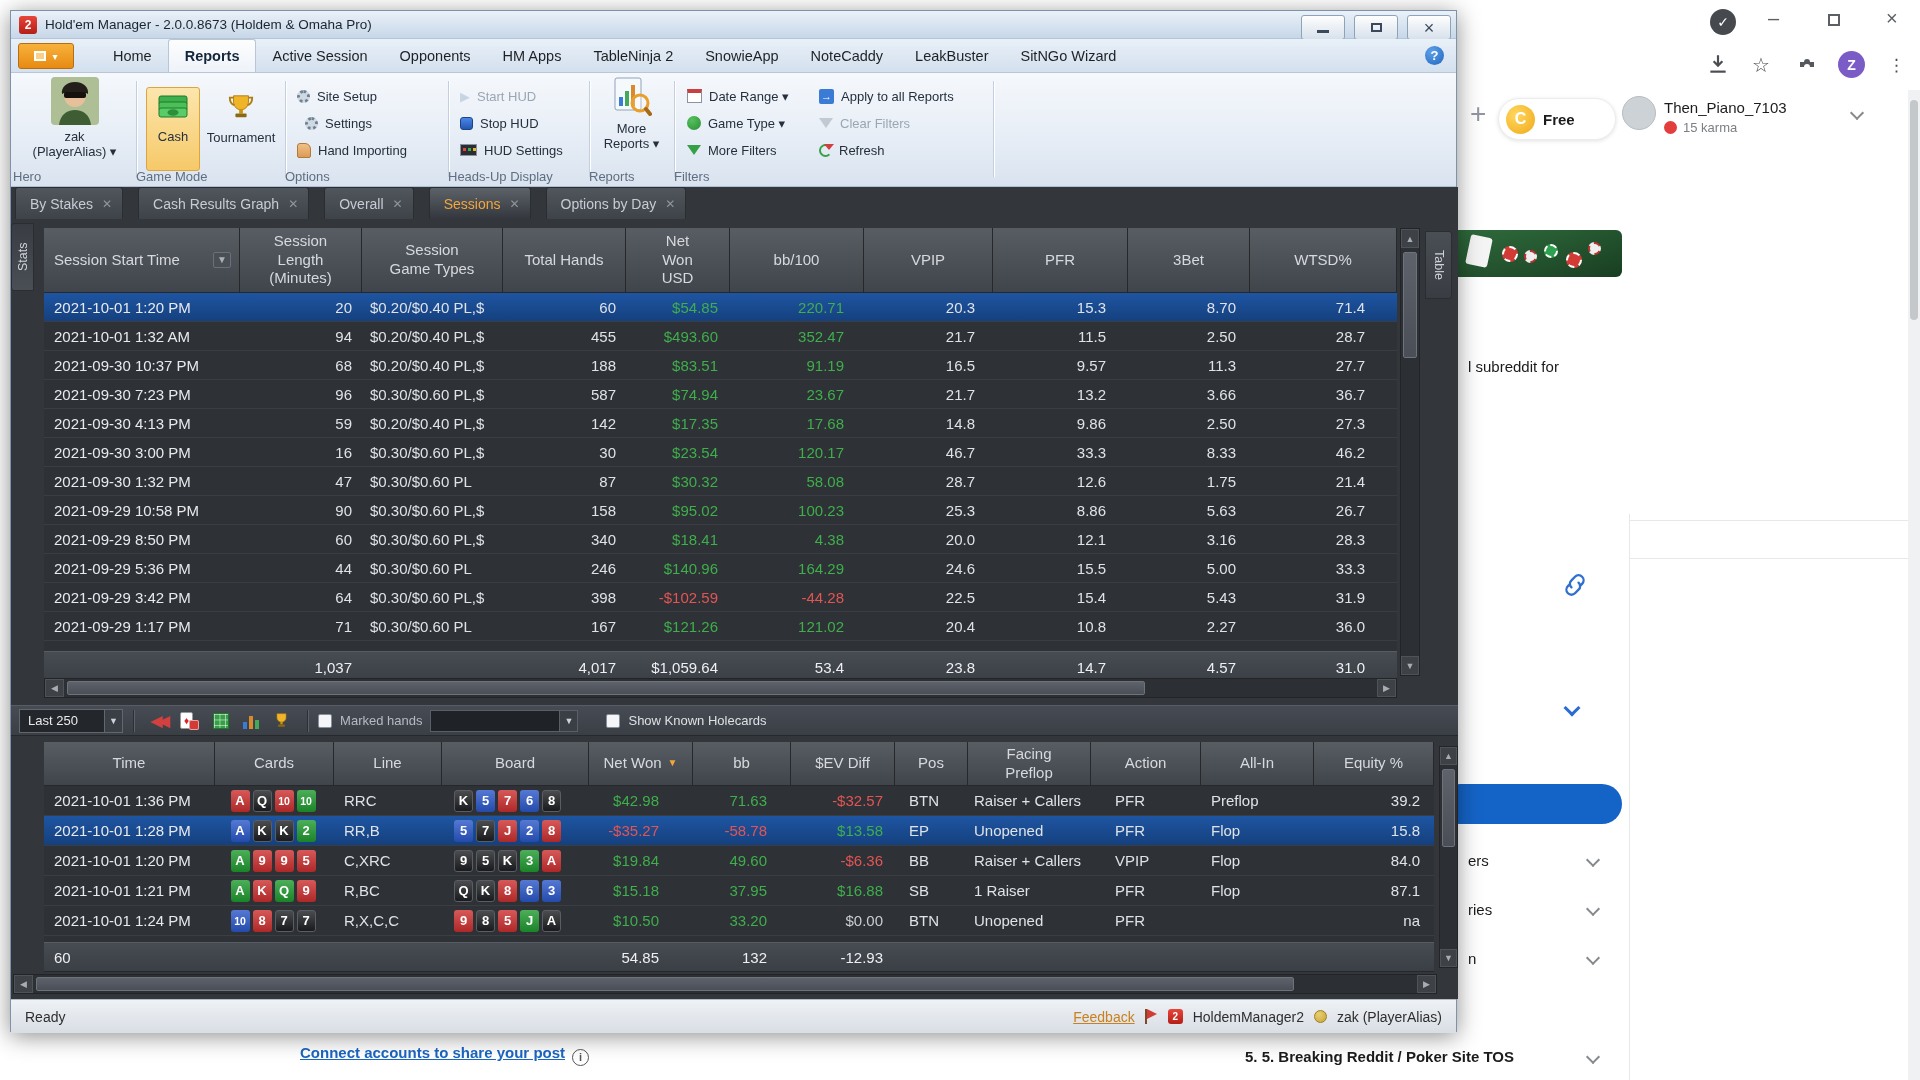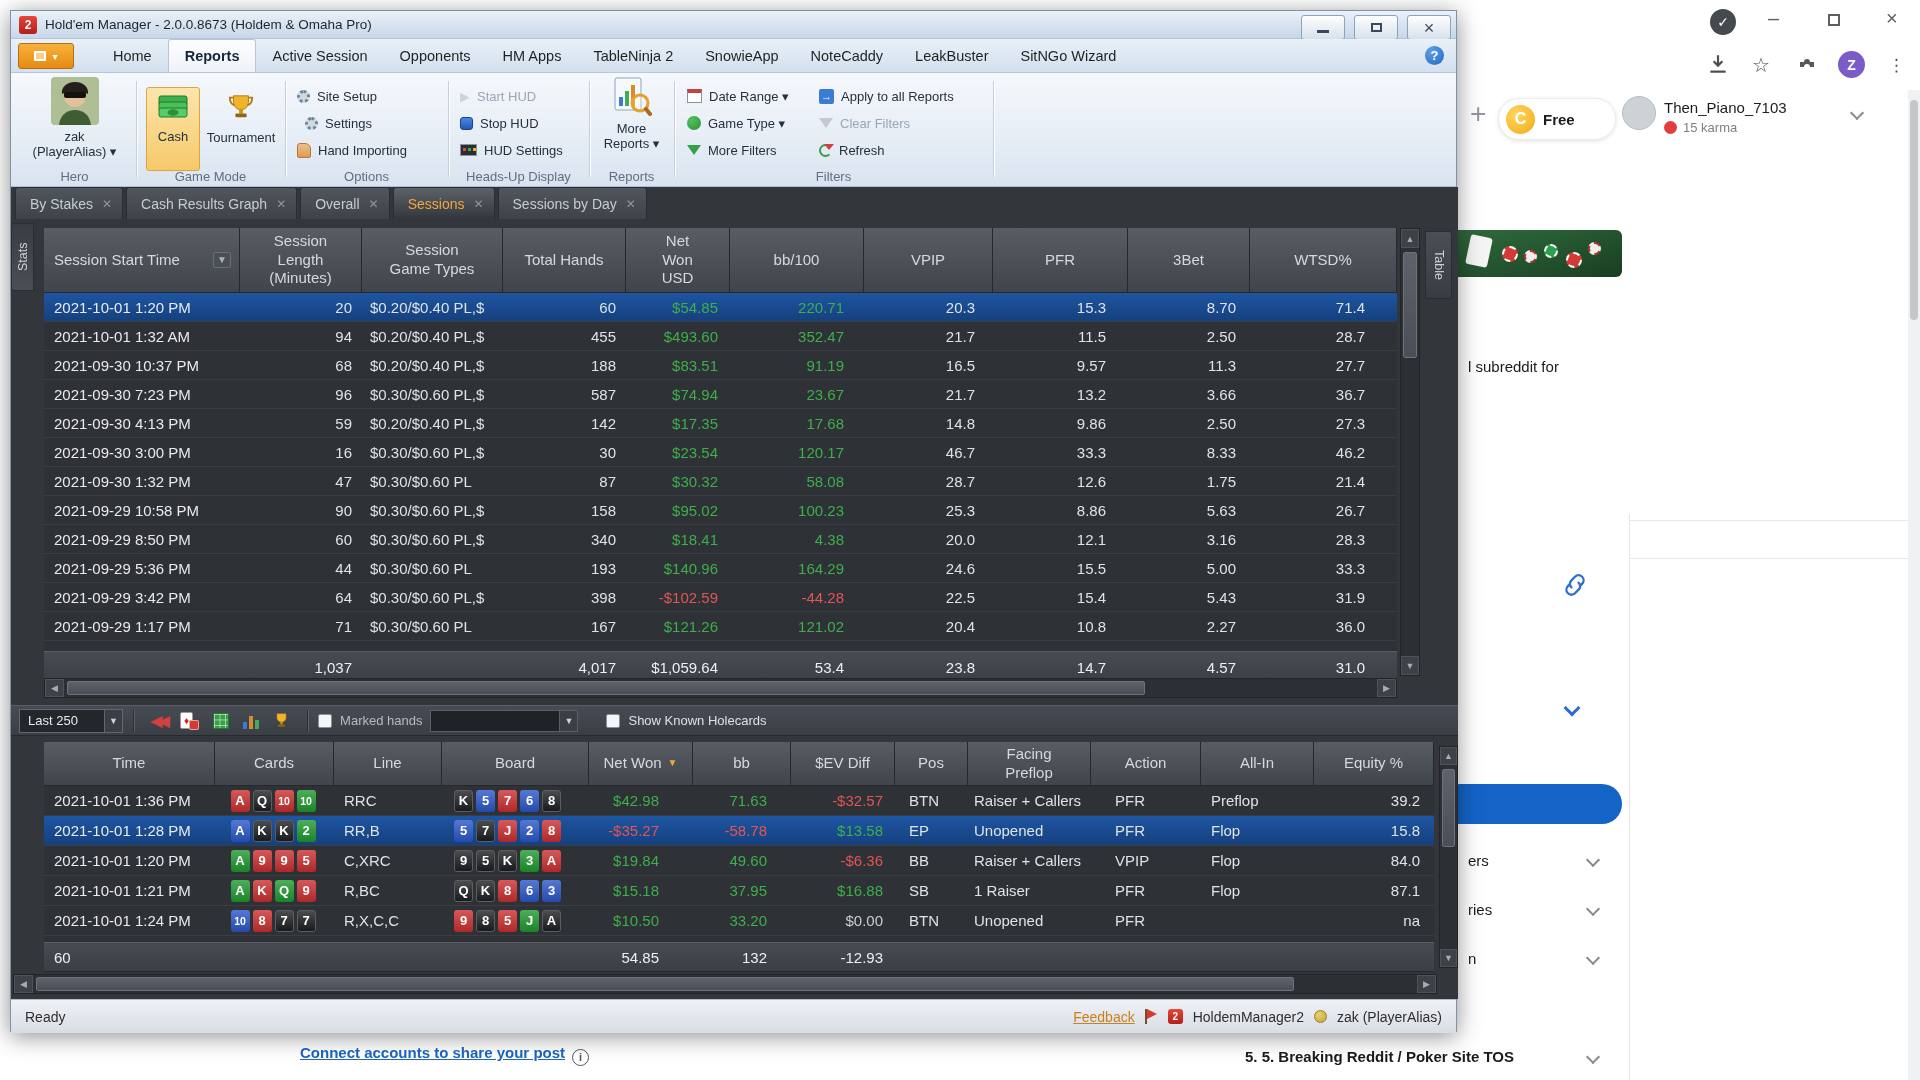--- a/index.html
+++ b/index.html
@@ -61,7 +61,7 @@
 
 .ribbon{left:0;top:62px;width:100%;height:114px;background:linear-gradient(#f5f8fc,#e9eff7 50%,#d9e3ef);border-bottom:1px solid #aebfd3}
 .rsep{position:absolute;top:8px;width:1px;height:96px;background:#c3cfde;box-shadow:1px 0 0 #fff}
-.glabel{position:absolute;left:0;bottom:3px;width:100%;text-align:center;font-size:13px;color:#5f6e80}
+.glabel{position:absolute;left:0;bottom:3px;width:100%;font-size:13px;color:#5f6e80}
 .rgroup{top:0;height:114px}
 .ritem{position:absolute;display:flex;align-items:center;gap:7px;height:22px;font-size:13px;color:#25303c;white-space:nowrap}
 .ritem.dis{color:#9aa6b2}

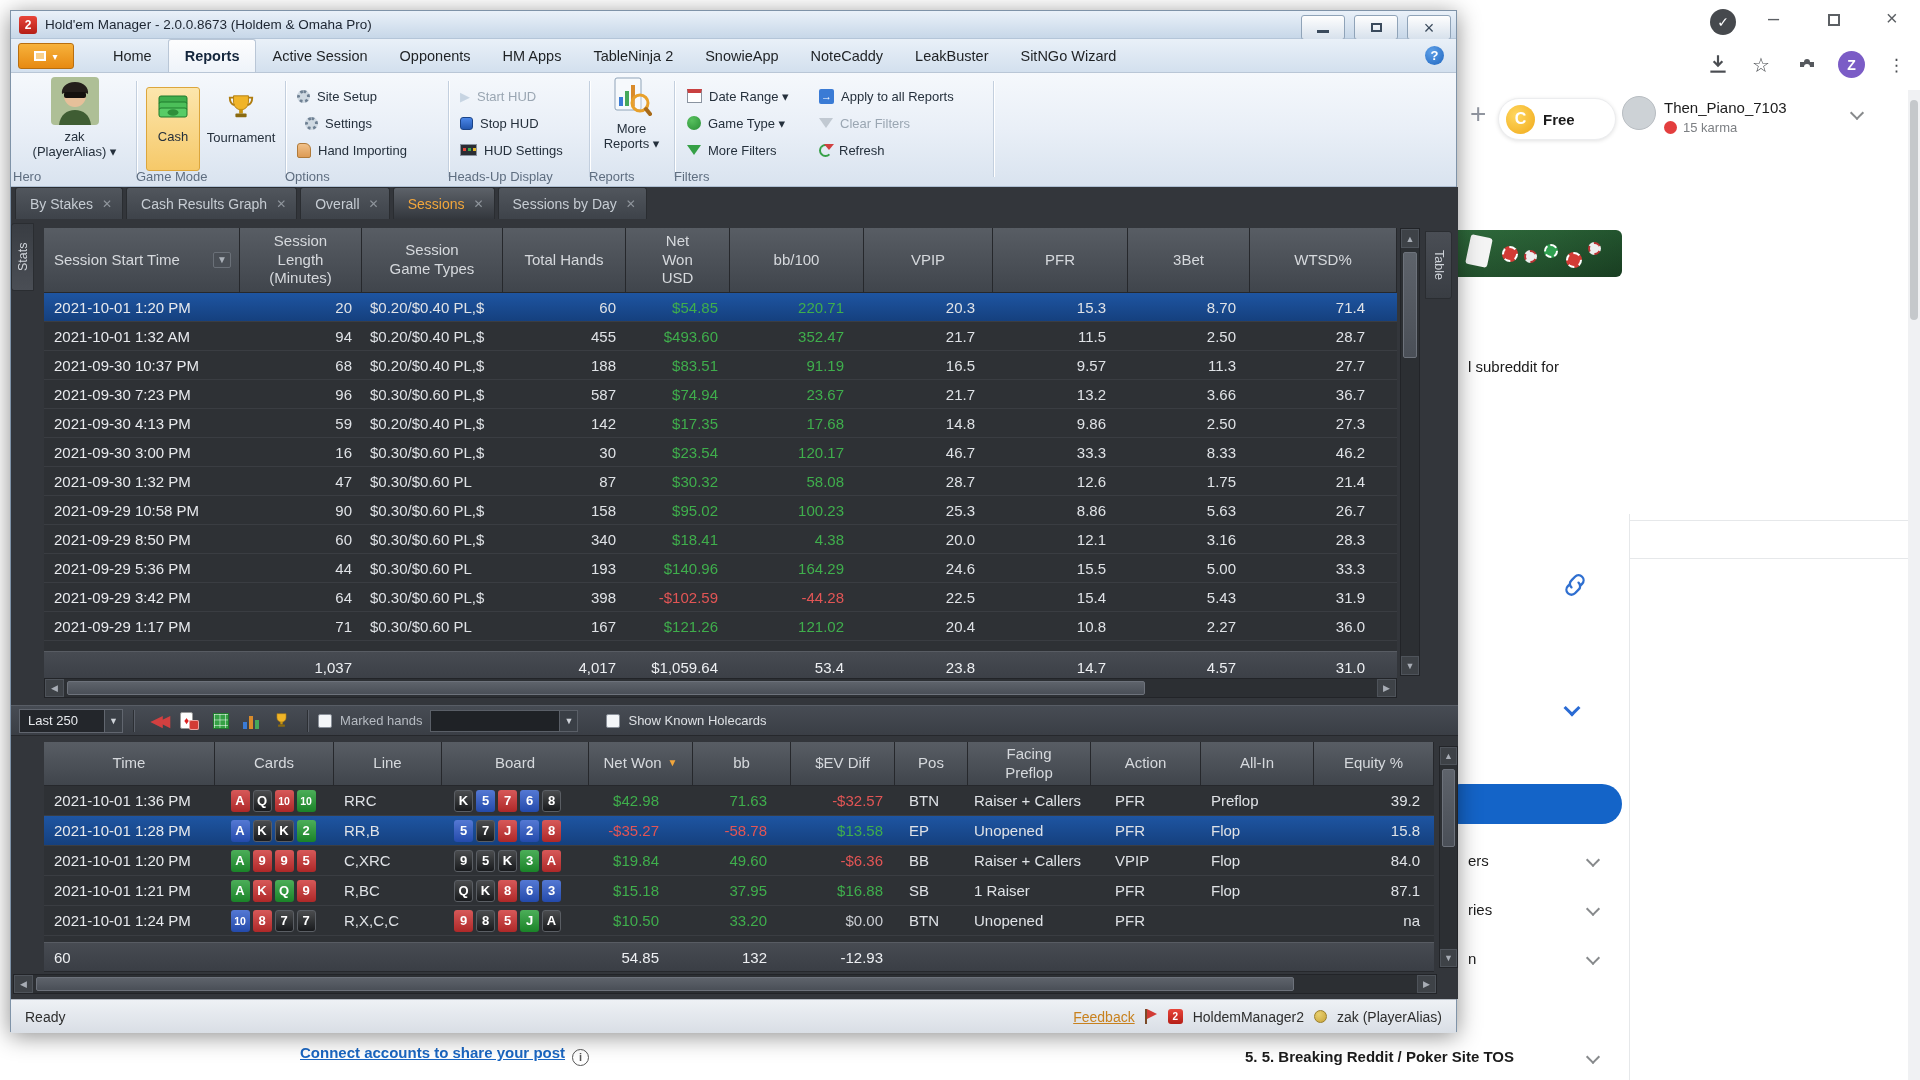--- a/index.html
+++ b/index.html
@@ -88,7 +88,7 @@
 
 
 .content{left:0;top:176px;width:1447px;height:812px;background:#33363b;overflow:hidden}
-#report-tabs{position:absolute;left:4px;top:0;height:32px;display:flex;gap:3px}
+#report-tabs{position:absolute;left:4px;top:0;height:32px;display:flex;gap:15px}
 .rtab{height:32px;display:flex;align-items:center;gap:9px;padding:0 10px 0 14px;background:linear-gradient(#51565d,#3e434a);border:1px solid #2a2d31;border-bottom:none;border-radius:3px 3px 0 0;color:#c6ccd3;font-size:14px;white-space:nowrap}
 .rtab.active{background:linear-gradient(#5d6269,#33373d);color:#f2a63c}
 .rtab .x{color:#90969d;font-size:12px}

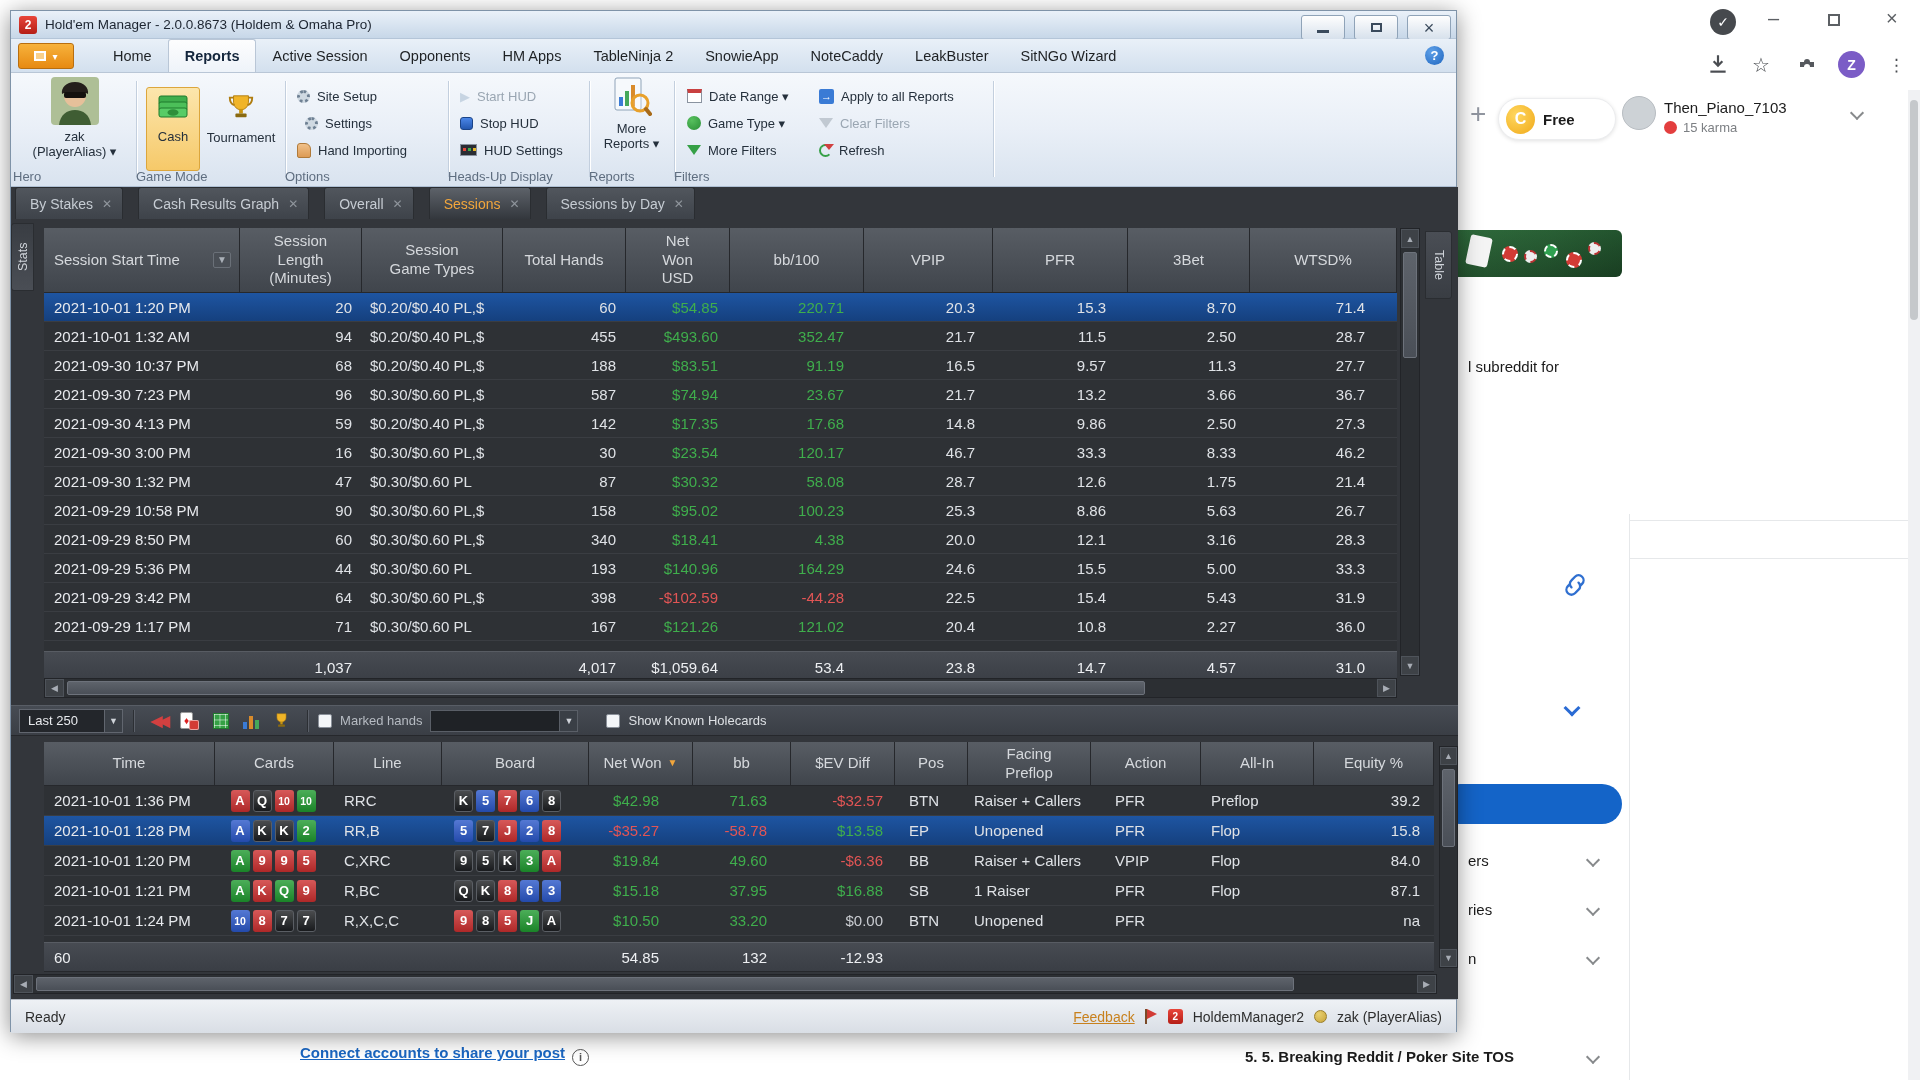--- a/index.html
+++ b/index.html
@@ -447,7 +447,7 @@
           <span class="x">✕</span>
         </div>
         <div class="rtab">
-          <span>Sessions by Day</span>
+          <span>Options by Day</span>
           <span class="x">✕</span>
         </div>
       </div>

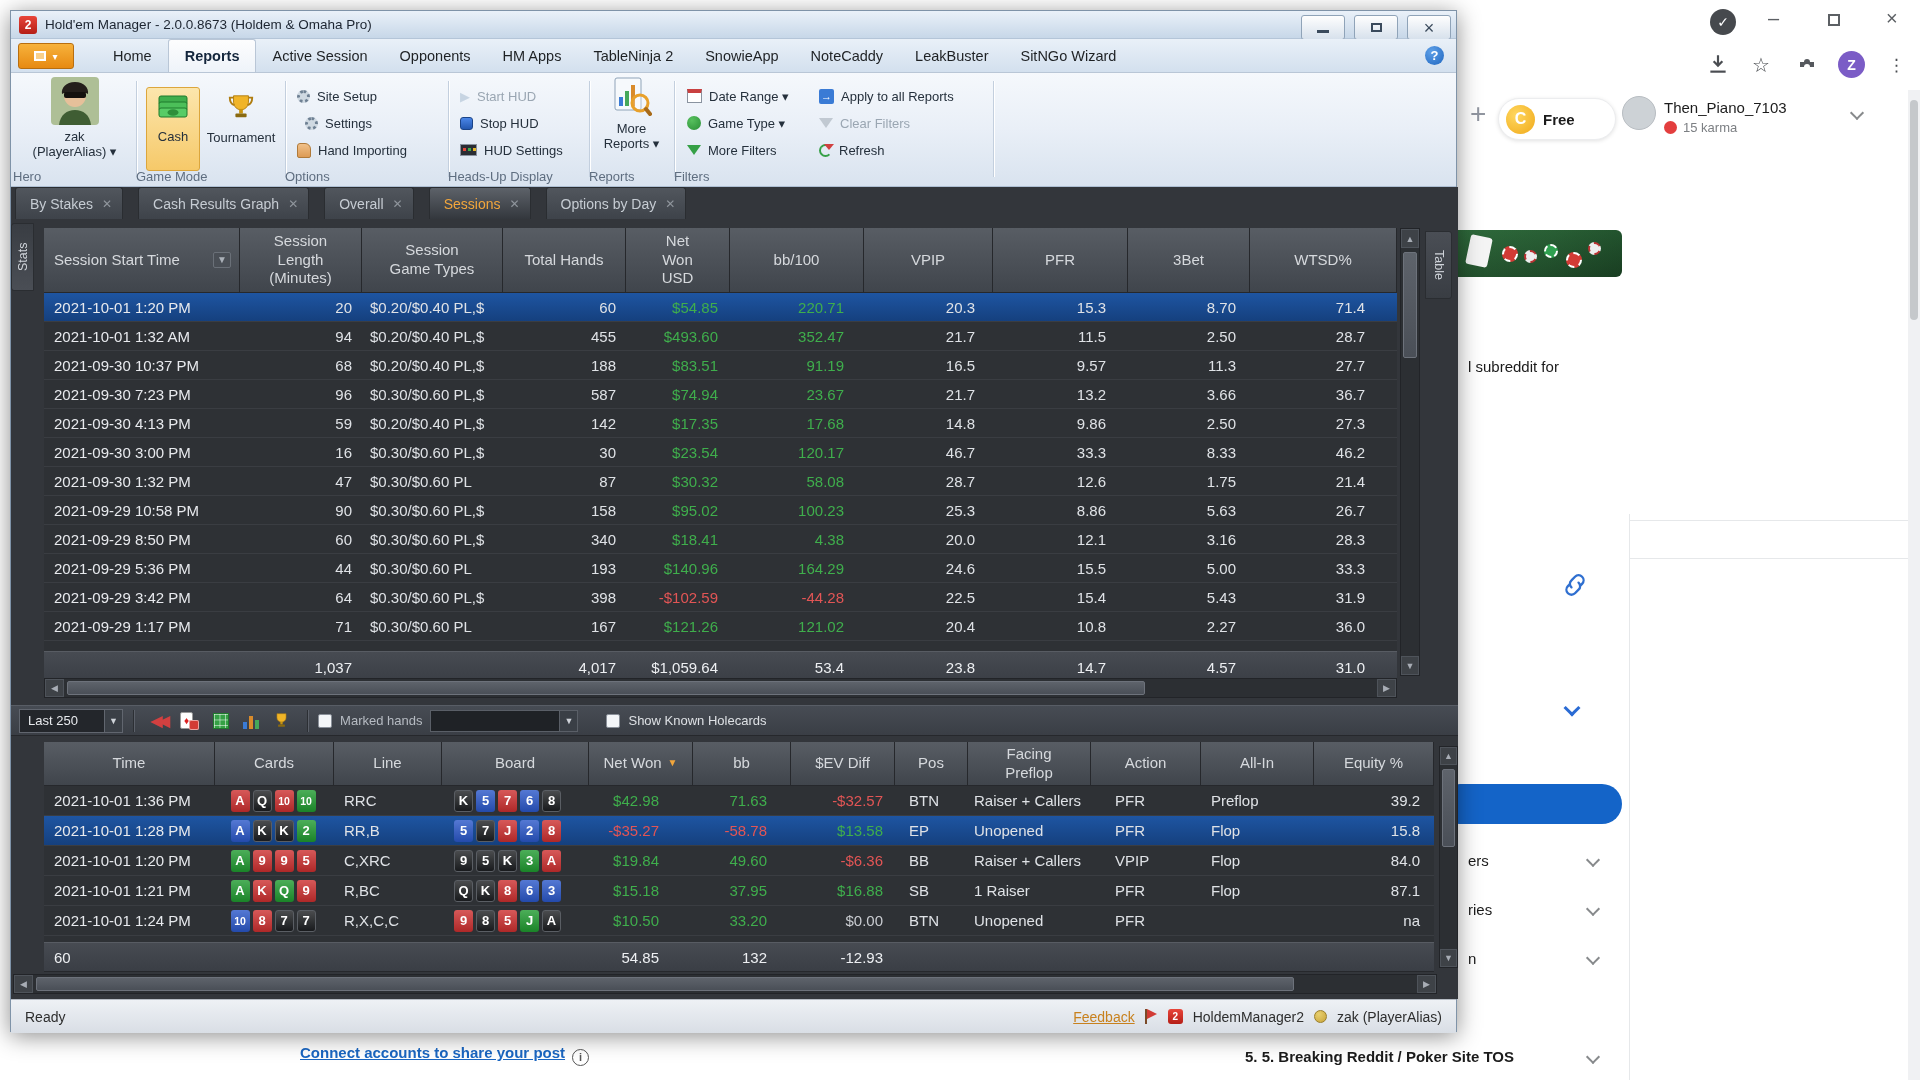--- a/index.html
+++ b/index.html
@@ -589,7 +589,7 @@
           <div class="scell sc0">2021-09-29 5:36 PM</div>
           <div class="scell sc1">44</div>
           <div class="scell sc2">$0.30/$0.60 PL</div>
-          <div class="scell sc3">193</div>
+          <div class="scell sc3">246</div>
           <div class="scell sc4 pos">$140.96</div>
           <div class="scell sc5 pos">164.29</div>
           <div class="scell sc6">24.6</div>

